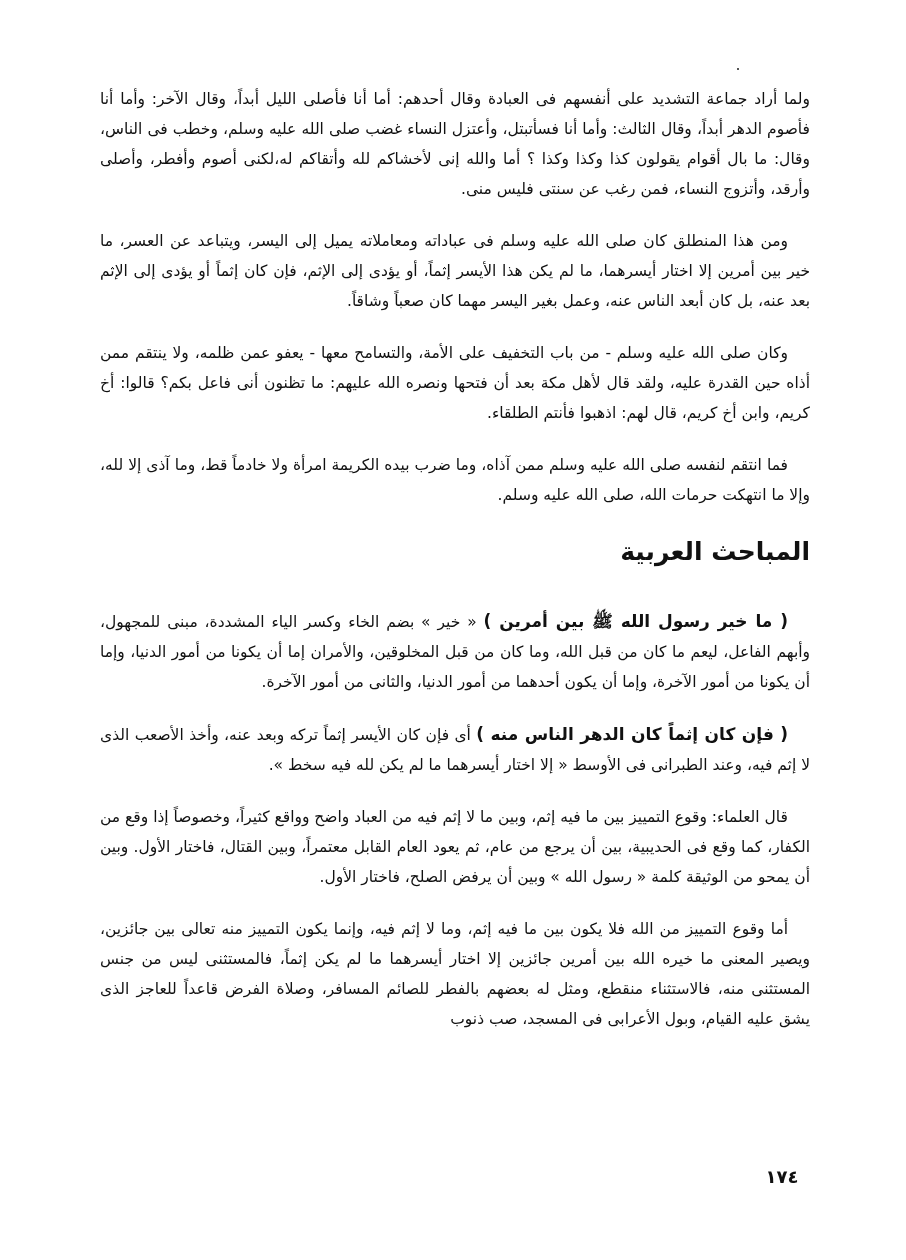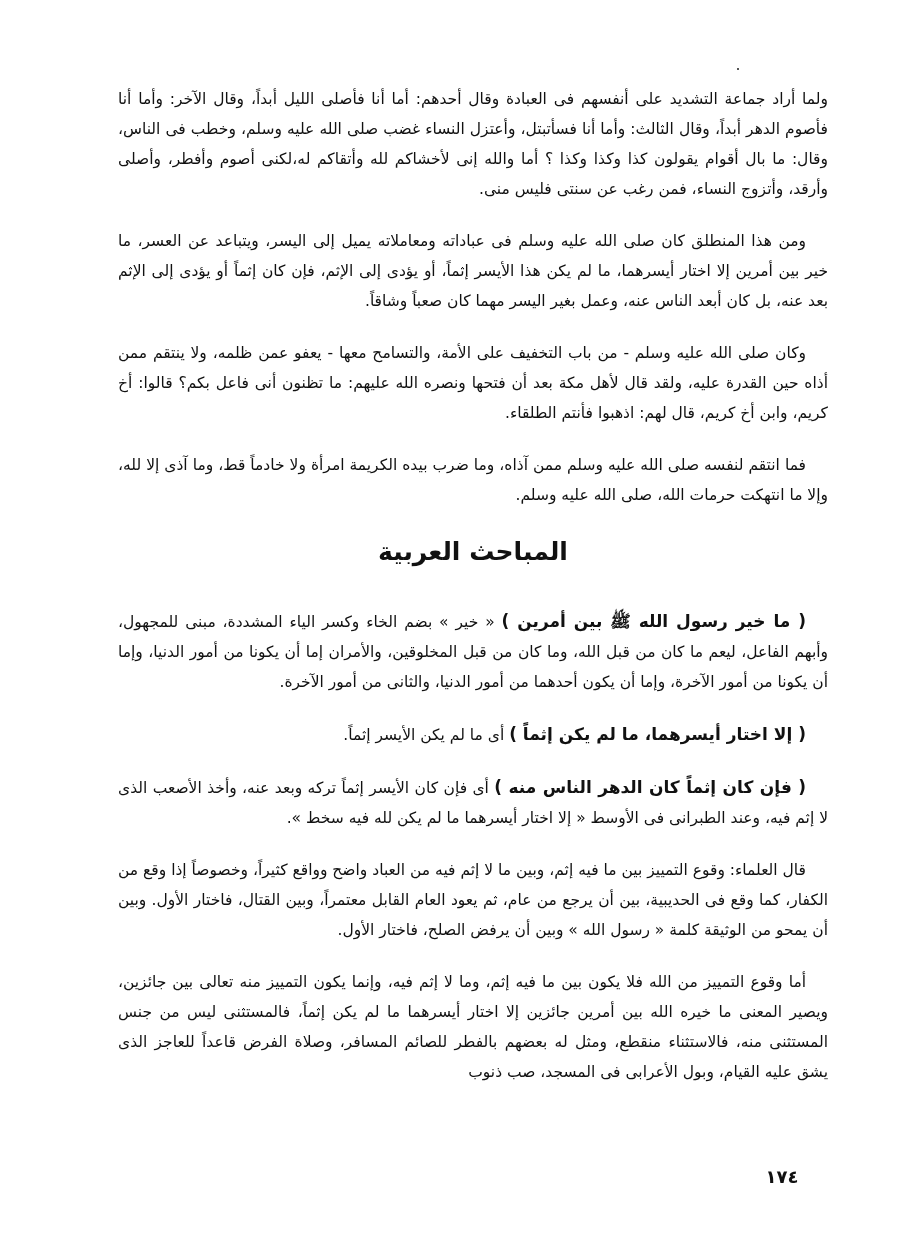--- a/index.html
+++ b/index.html
@@ -17,7 +17,7 @@
     }
     .page {
       position: absolute;
-      left: 118px;
+      left: 100px;
       top: 84px;
       width: 710px;
       direction: rtl;

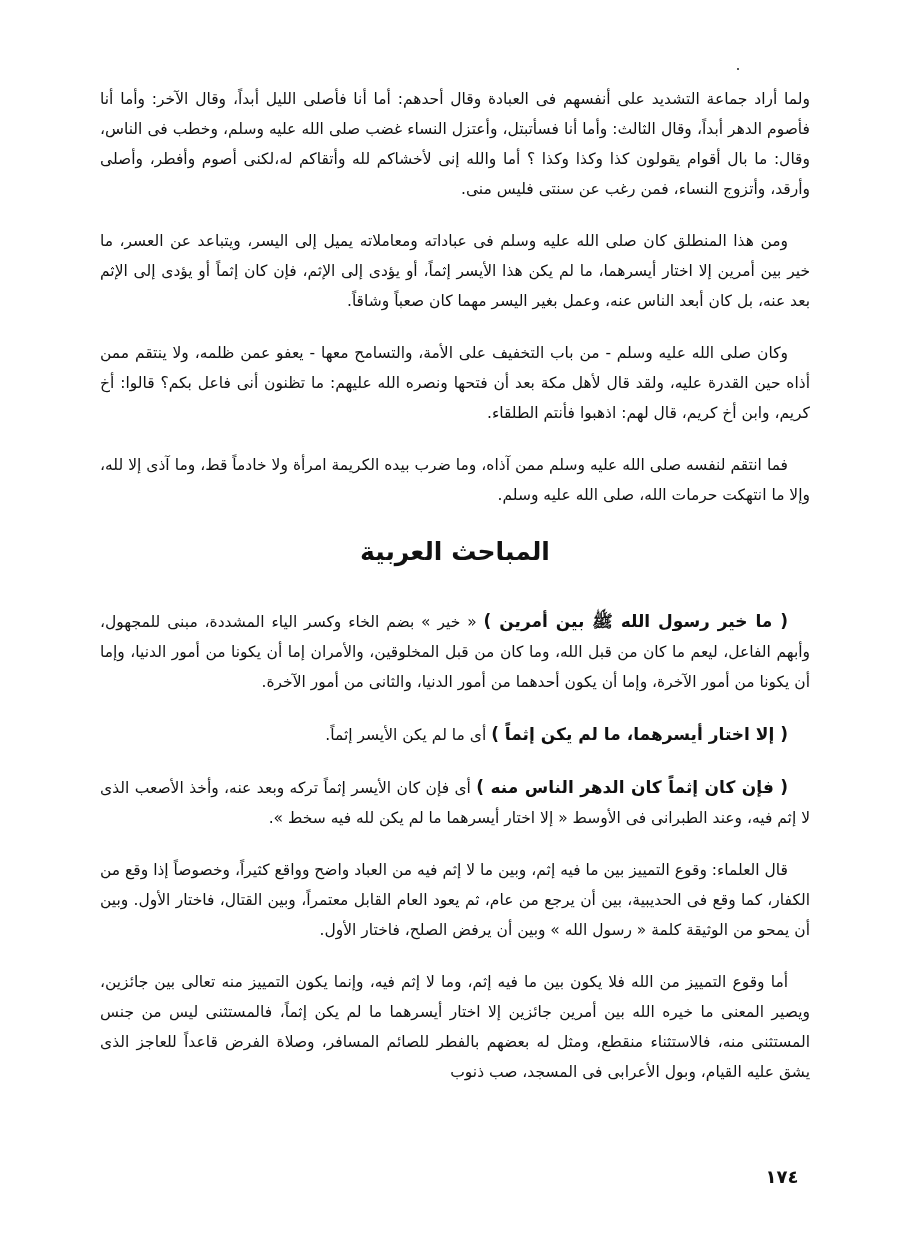--- a/index.html
+++ b/index.html
@@ -32,7 +32,6 @@
     }
     .para.indent { text-indent: 22px; }
     .section-title {
-      text-align: center;
       font-size: 25px;
       font-weight: bold;
       margin: 20px 0 34px 0;

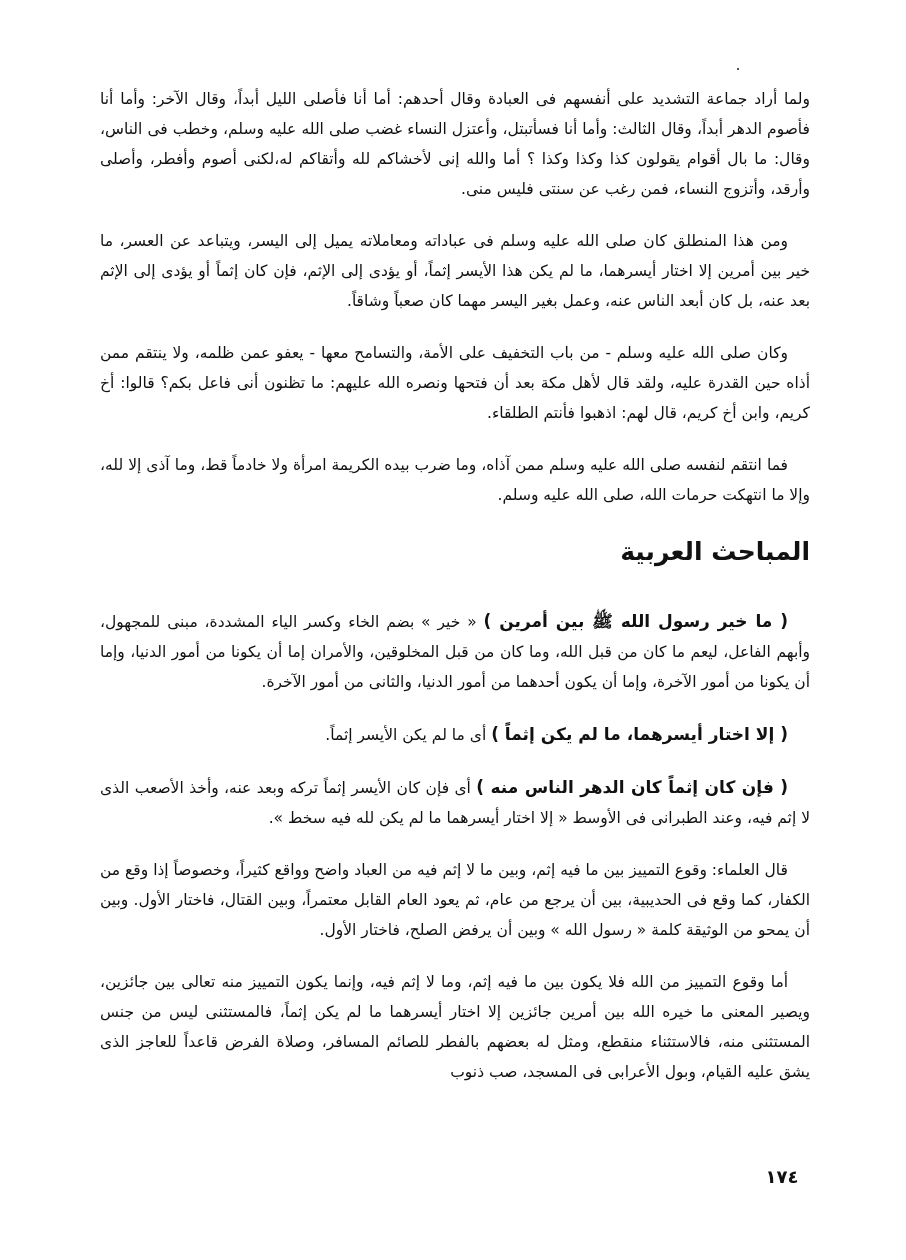--- a/index.html
+++ b/index.html
@@ -77,9 +77,6 @@
     <span class="lemma">( ما خير رسول الله ﷺ بين أمرين )</span><span> « خير » بضم الخاء وكسر الياء المشددة، مبنى للمجهول، وأبهم الفاعل، ليعم ما كان من قبل الله، وما كان من قبل المخلوقين، والأمران إما أن يكونا من أمور الدنيا، وإما أن يكونا من أمور الآخرة، وإما أن يكون أحدهما من أمور الدنيا، والثانى من أمور الآخرة.</span>
   </p>
   <p class="para indent">
-    <span class="lemma">( إلا اختار أيسرهما، ما لم يكن إثماً )</span><span> أى ما لم يكن الأيسر إثماً.</span>
-  </p>
-  <p class="para indent">
     <span class="lemma">( فإن كان إثماً كان الدهر الناس منه )</span><span> أى فإن كان الأيسر إثماً تركه وبعد عنه، وأخذ الأصعب الذى لا إثم فيه، وعند الطبرانى فى الأوسط « إلا اختار أيسرهما ما لم يكن لله فيه سخط ».</span>
   </p>
 

